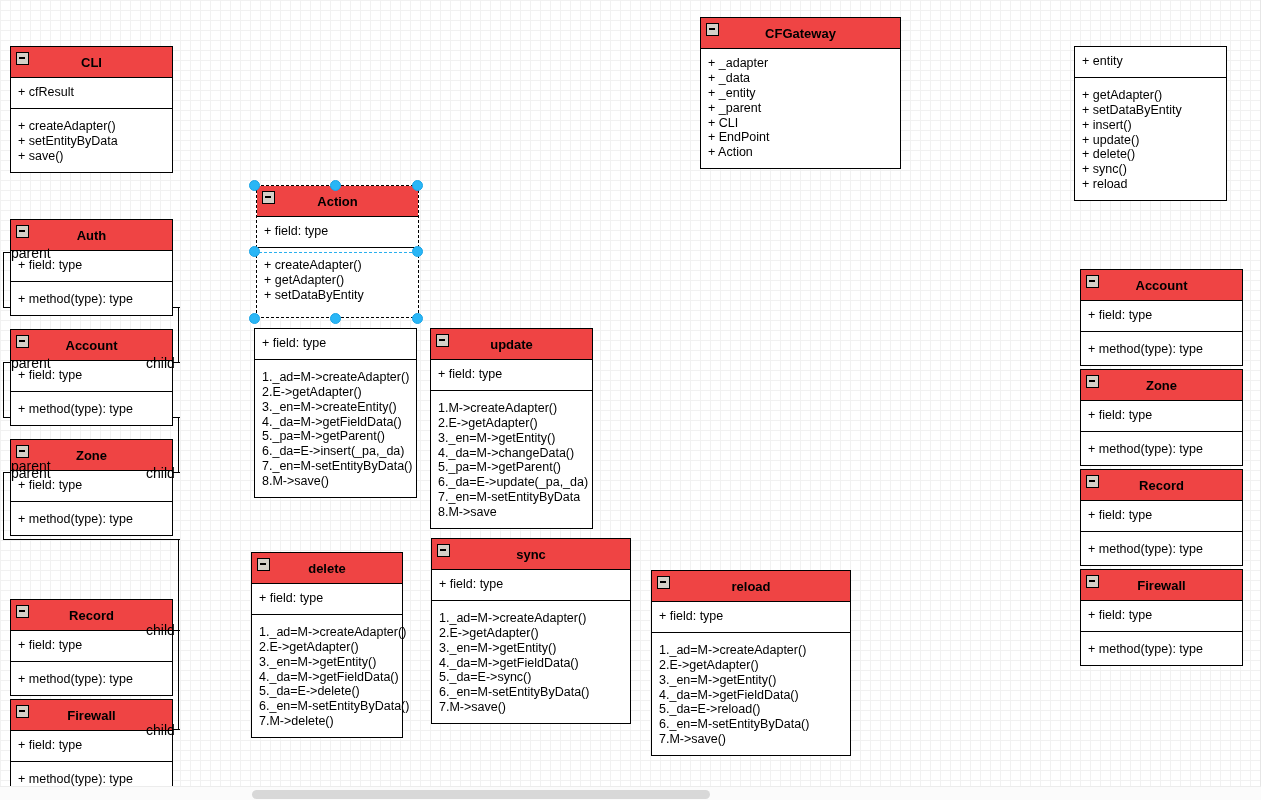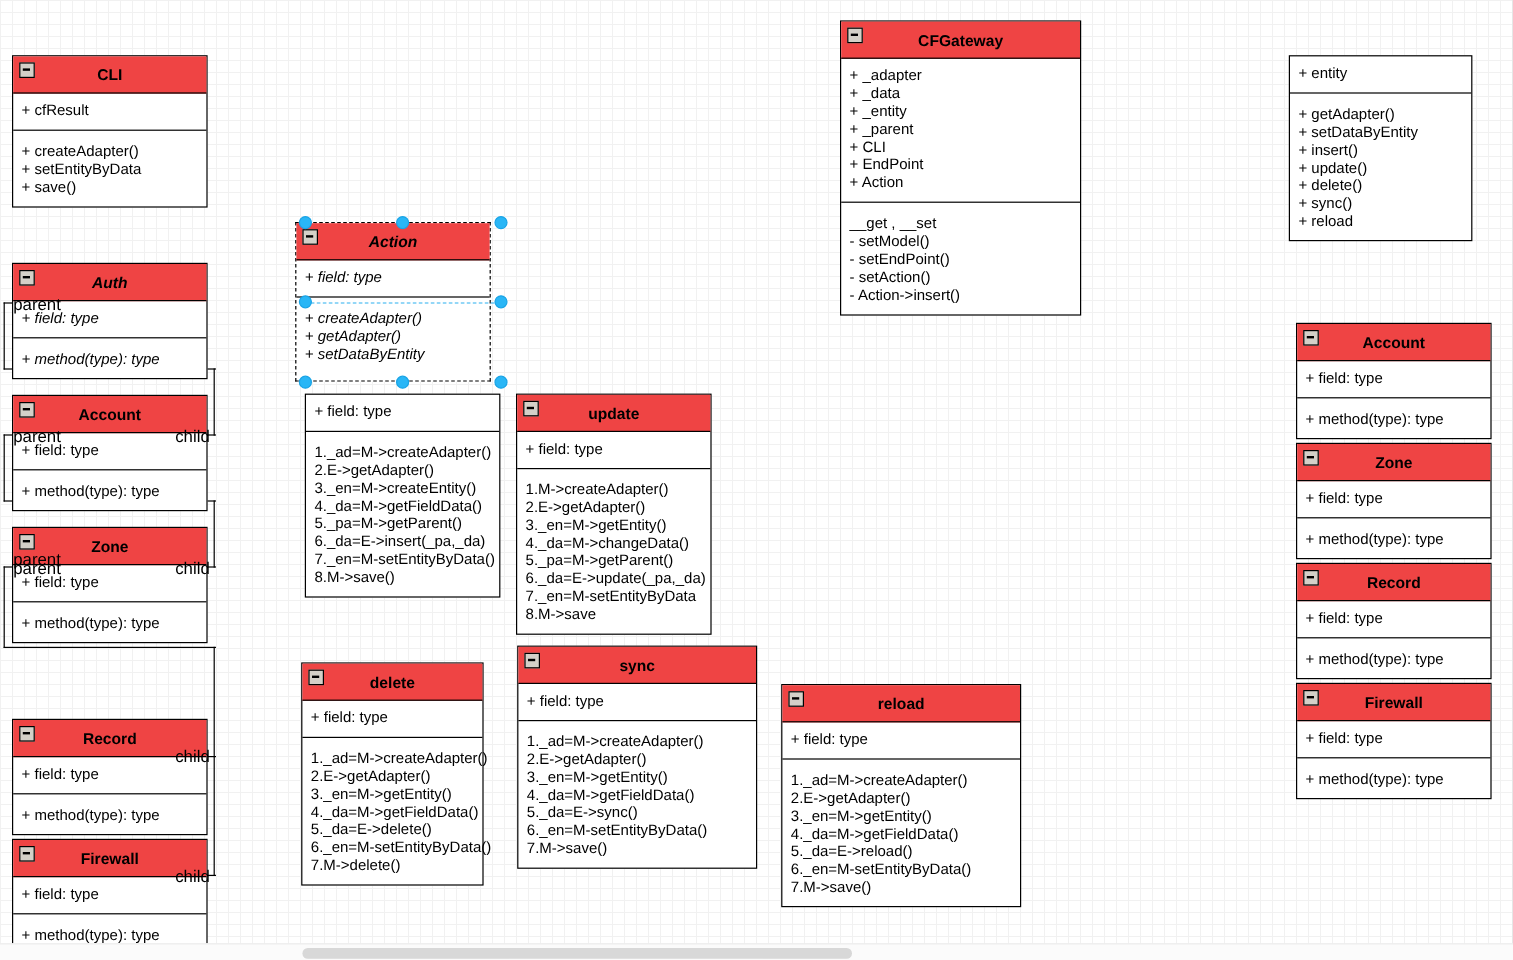--- a/index.html
+++ b/index.html
@@ -305,13 +305,6 @@
           <div class="line">+ CLI</div>
           <div class="line">+ EndPoint</div>
           <div class="line">+ Action</div>
-        </div>
-        <div class="section pad-top">
-          <div class="line">__get , __set</div>
-          <div class="line">- setModel()</div>
-          <div class="line">- setEndPoint()</div>
-          <div class="line">- setAction()</div>
-          <div class="line">- Action-&gt;insert()</div>
         </div>
       </div>
       <div class="uml" style="left: 1074px; top: 46px; width: 153px;">

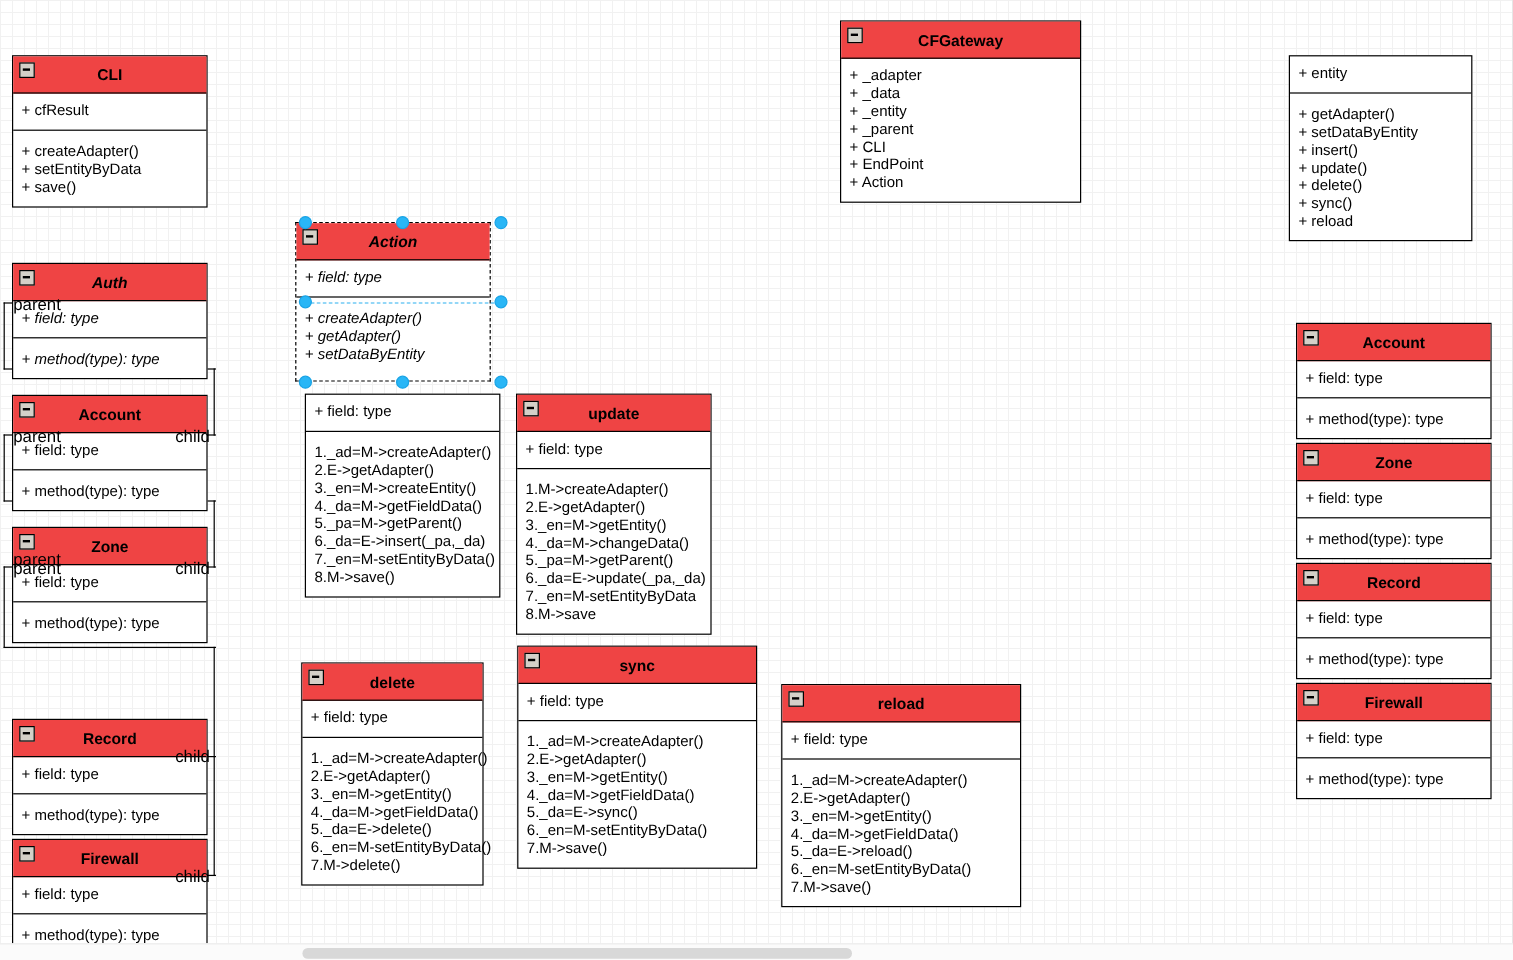--- a/index.html
+++ b/index.html
@@ -208,7 +208,7 @@
           <div class="line">+ method(type): type</div>
         </div>
       </div>
-      <div class="uml selected" style="left: 246px; top: 185px; width: 163px; min-height: 133px; font-style: italic;">
+      <div class="uml selected" style="left: 256px; top: 185px; width: 163px; min-height: 133px;">
         <div class="title-row"><span class="collapse-icon"></span><span>Action</span></div>
         <div class="section">
           <div class="line">+ field: type</div>

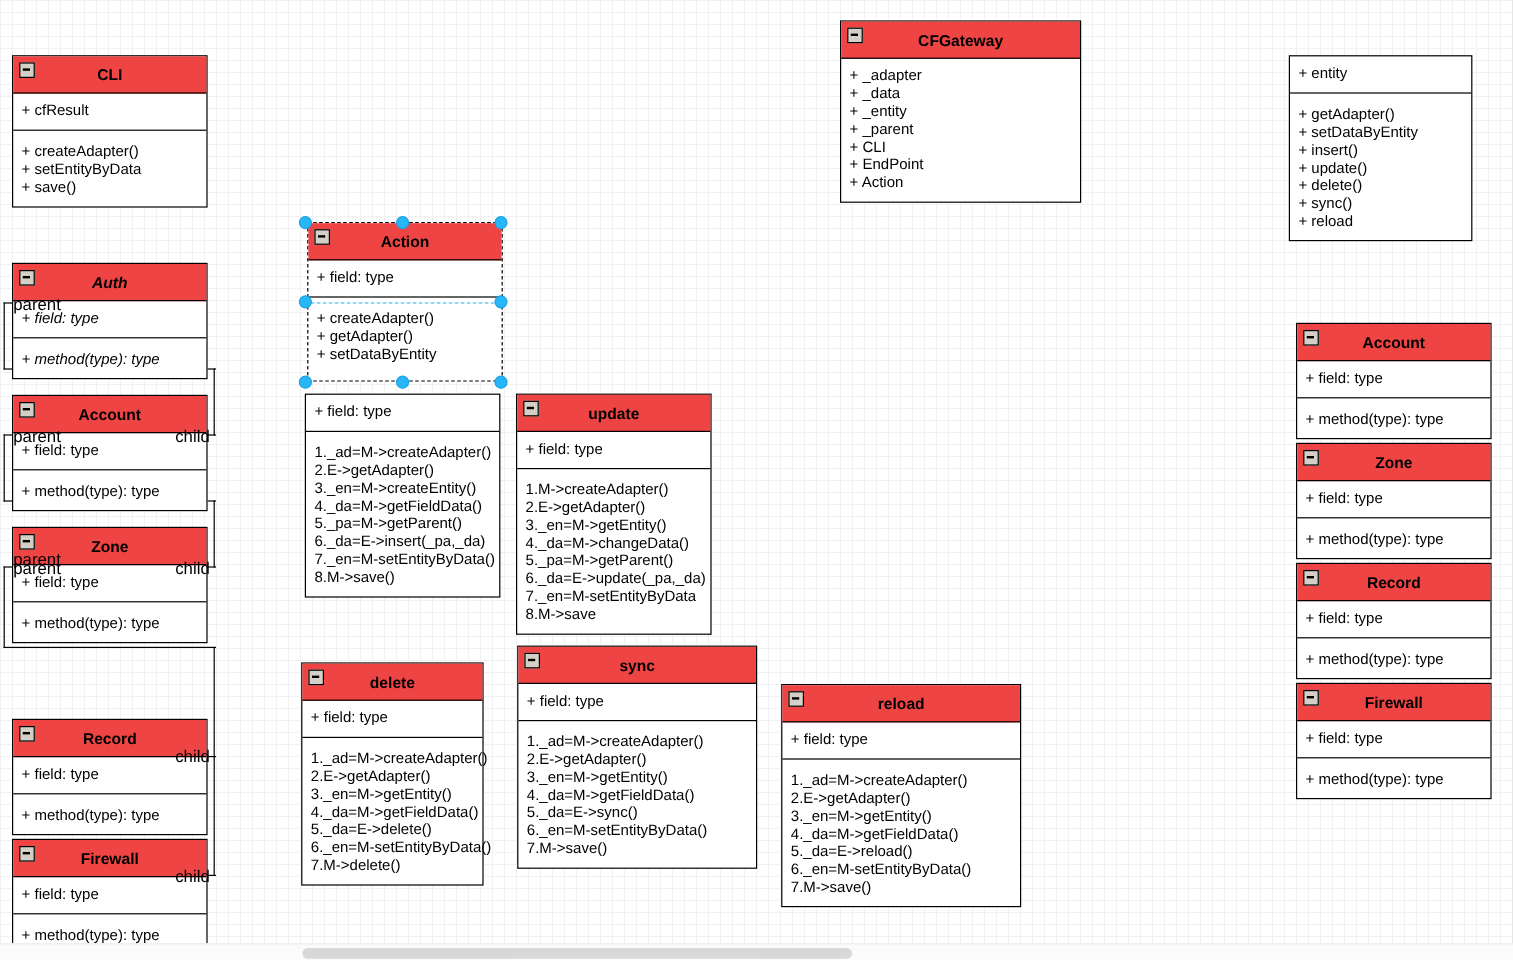--- a/index.html
+++ b/index.html
@@ -163,7 +163,7 @@
           <div class="line">+ save()</div>
         </div>
       </div>
-      <div class="uml" style="left: 10px; top: 219px; width: 163px; font-style: italic;">
+      <div class="uml" style="left: 10px; top: 219px; width: 163px;">
         <div class="title-row"><span class="collapse-icon"></span><span>Auth</span></div>
         <div class="section">
           <div class="line">+ field: type</div>

